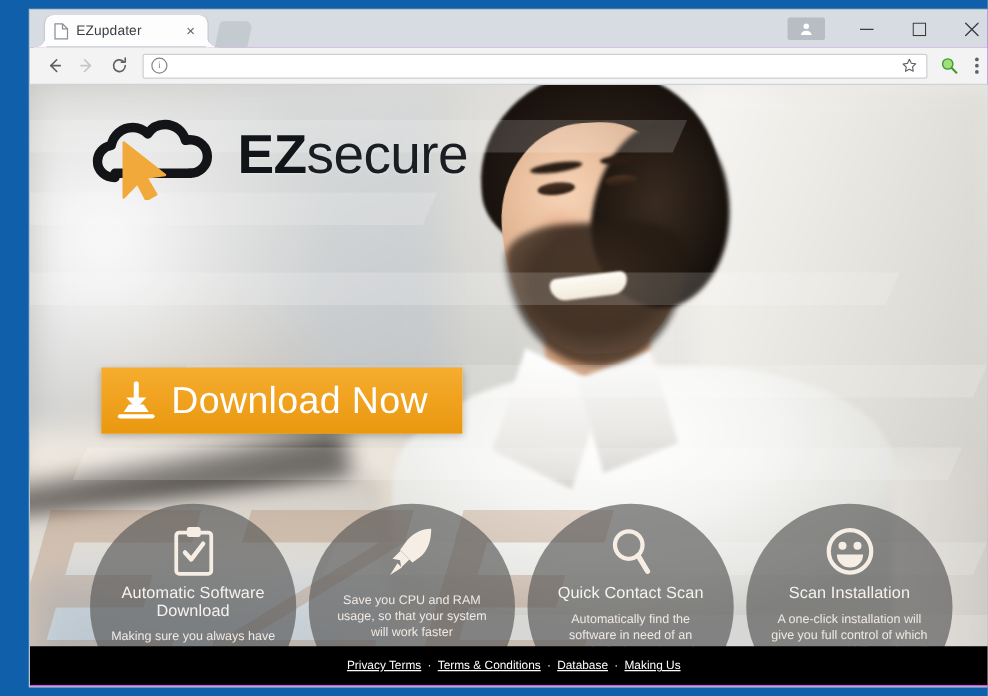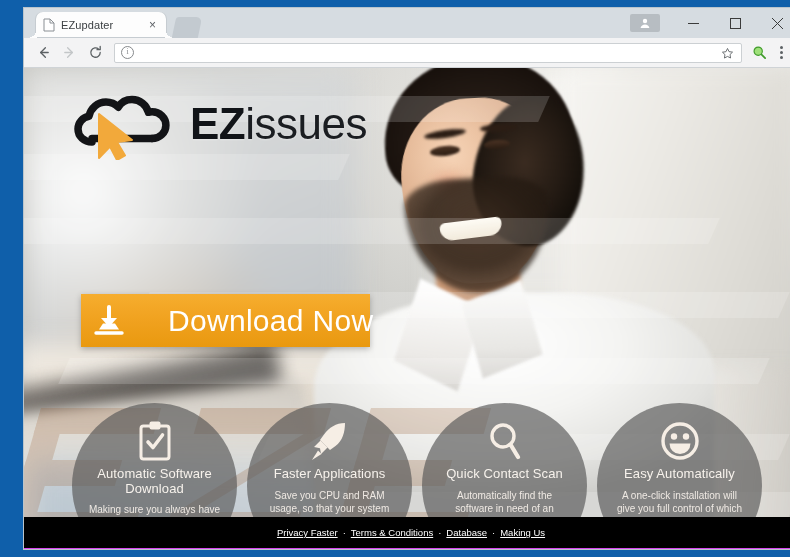--- a/index.html
+++ b/index.html
@@ -488,7 +488,7 @@
             </svg>
           </span>
           <span class="logo-text">
-            <b>EZ</b><i>issues</i>
+            <b>EZ</b><i>secure</i>
           </span>
         </div>
 

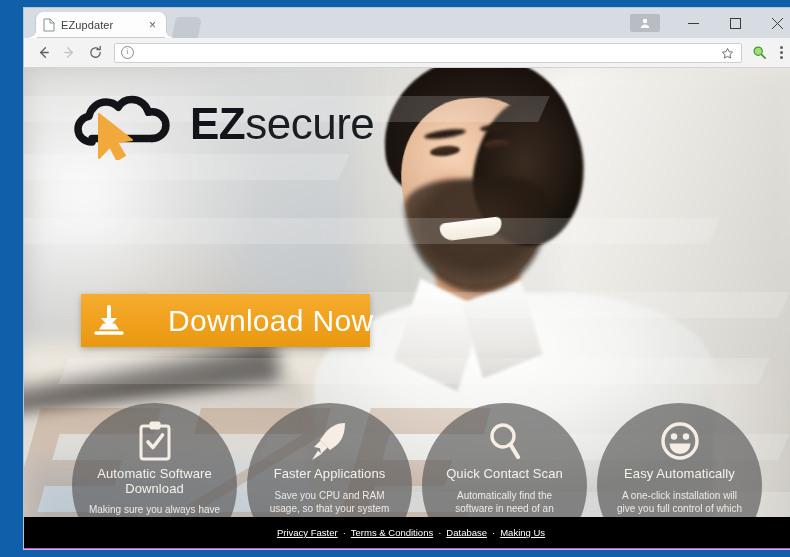--- a/index.html
+++ b/index.html
@@ -294,7 +294,6 @@
   .dlbtn .dl-label{
     font-size:30px;color:#ffffff;font-weight:400;letter-spacing:.3px;
     white-space:nowrap;
-    margin-left:31px;
   }
   
   .features{

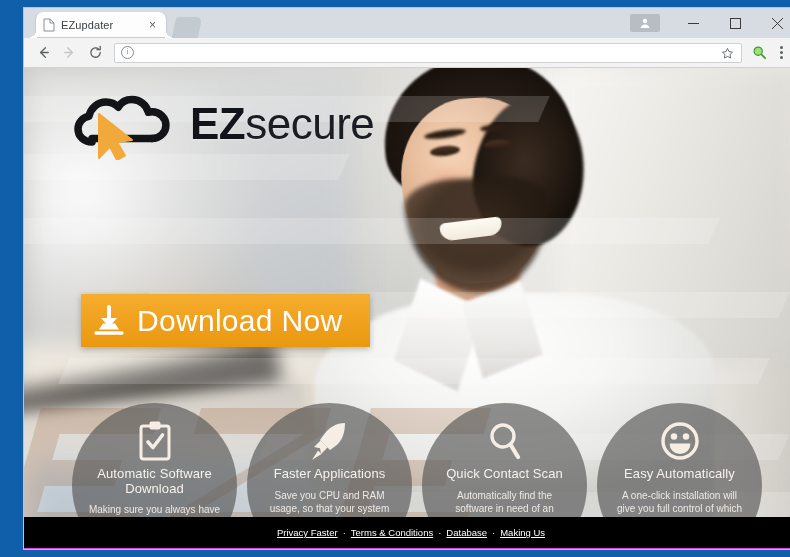--- a/index.html
+++ b/index.html
@@ -526,7 +526,6 @@
                 <path d="M7 29.5L1 39l9.5-6z" fill="#f6eee5"></path>
               </svg>
             </span>
-            <span class="c-title">Faster Applications</span>
             <span class="c-desc">Save you CPU and RAM usage, so that your system will work faster</span>
           </div>
 

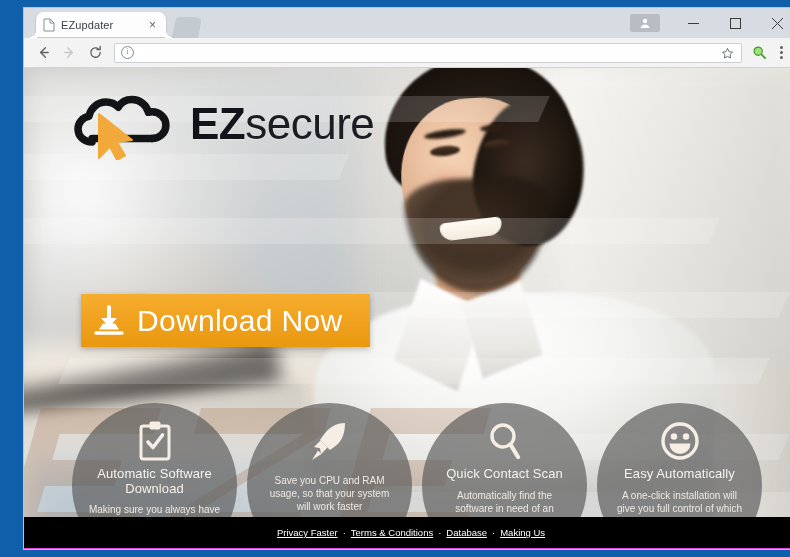--- a/index.html
+++ b/index.html
@@ -549,7 +549,7 @@
                 <path d="M9.5 22.5h21a10.5 10.5 0 0 1-21 0z" fill="#f6eee5"></path>
               </svg>
             </span>
-            <span class="c-title">Easy Automatically</span>
+            <span class="c-title">Scan Installation</span>
             <span class="c-desc">A one-click installation will give you full control of which programs you'd like to install</span>
           </div>
 

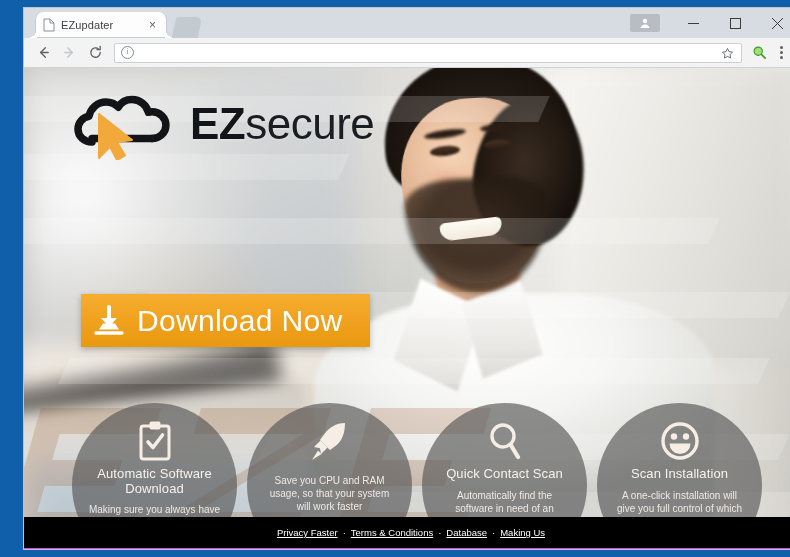--- a/index.html
+++ b/index.html
@@ -557,7 +557,7 @@
       </div>
 
       <div class="footer">
-        <a href="#">Privacy Faster</a>
+        <a href="#">Privacy Terms</a>
         <span class="sep">·</span>
         <a href="#">Terms &amp; Conditions</a>
         <span class="sep">·</span>

